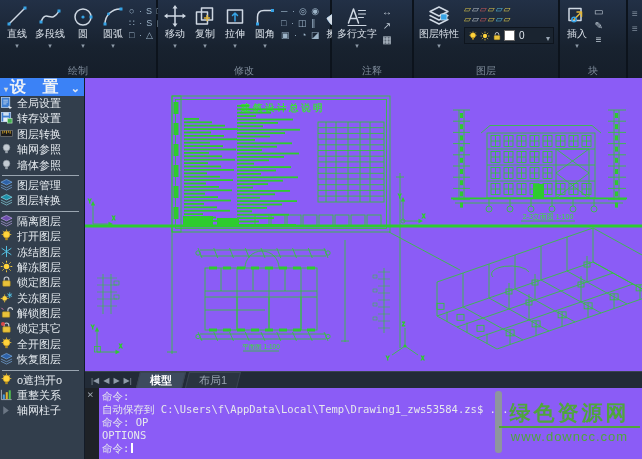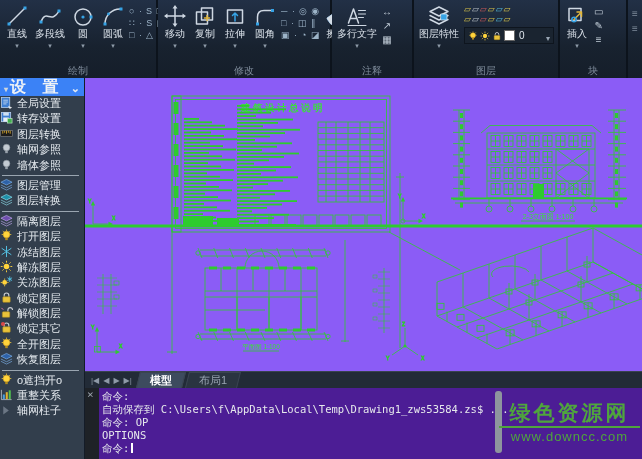--- a/index.html
+++ b/index.html
@@ -472,15 +472,15 @@
       </div>
       <div class="sb-item">
         <svg class="sb-ic">
+          <use href="#sym-lock"></use>
+        </svg>
+        <span>锁定图层</span>
+      </div>
+      <div class="sb-item">
+        <svg class="sb-ic">
           <use href="#sym-sun-snow"></use>
         </svg>
         <span>关冻图层</span>
-      </div>
-      <div class="sb-item">
-        <svg class="sb-ic">
-          <use href="#sym-lock"></use>
-        </svg>
-        <span>锁定图层</span>
       </div>
       <div class="sb-item">
         <svg class="sb-ic">

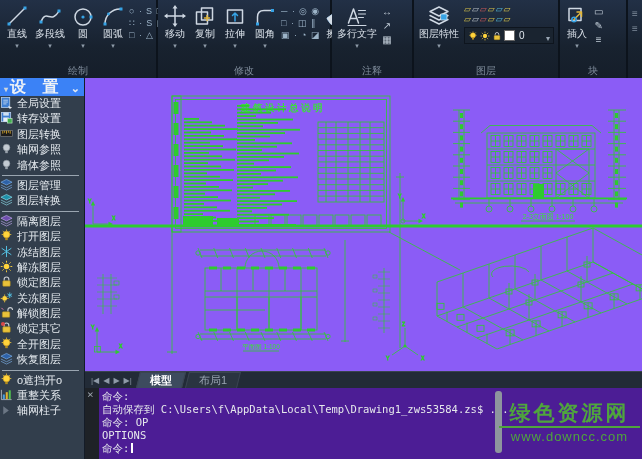--- a/index.html
+++ b/index.html
@@ -78,7 +78,7 @@
   .tab.active{background:#3d4b5e;color:#fff;font-weight:bold}
 
   
-  .cmd{position:absolute;left:85px;top:388px;width:557px;height:71px;background:#4c1d95;
+  .cmd{position:absolute;left:85px;top:388px;width:557px;height:71px;background:#8b5cf6;
        font-family:"DejaVu Sans Mono","Liberation Mono",monospace;font-size:10.5px;color:#e6e9ec}
   .cmd-gutter{position:absolute;left:0;top:0;width:14px;height:100%;background:#1e2227}
   .cmd-close{position:absolute;left:2px;top:0;color:#9aa2ab;font-size:11px}

